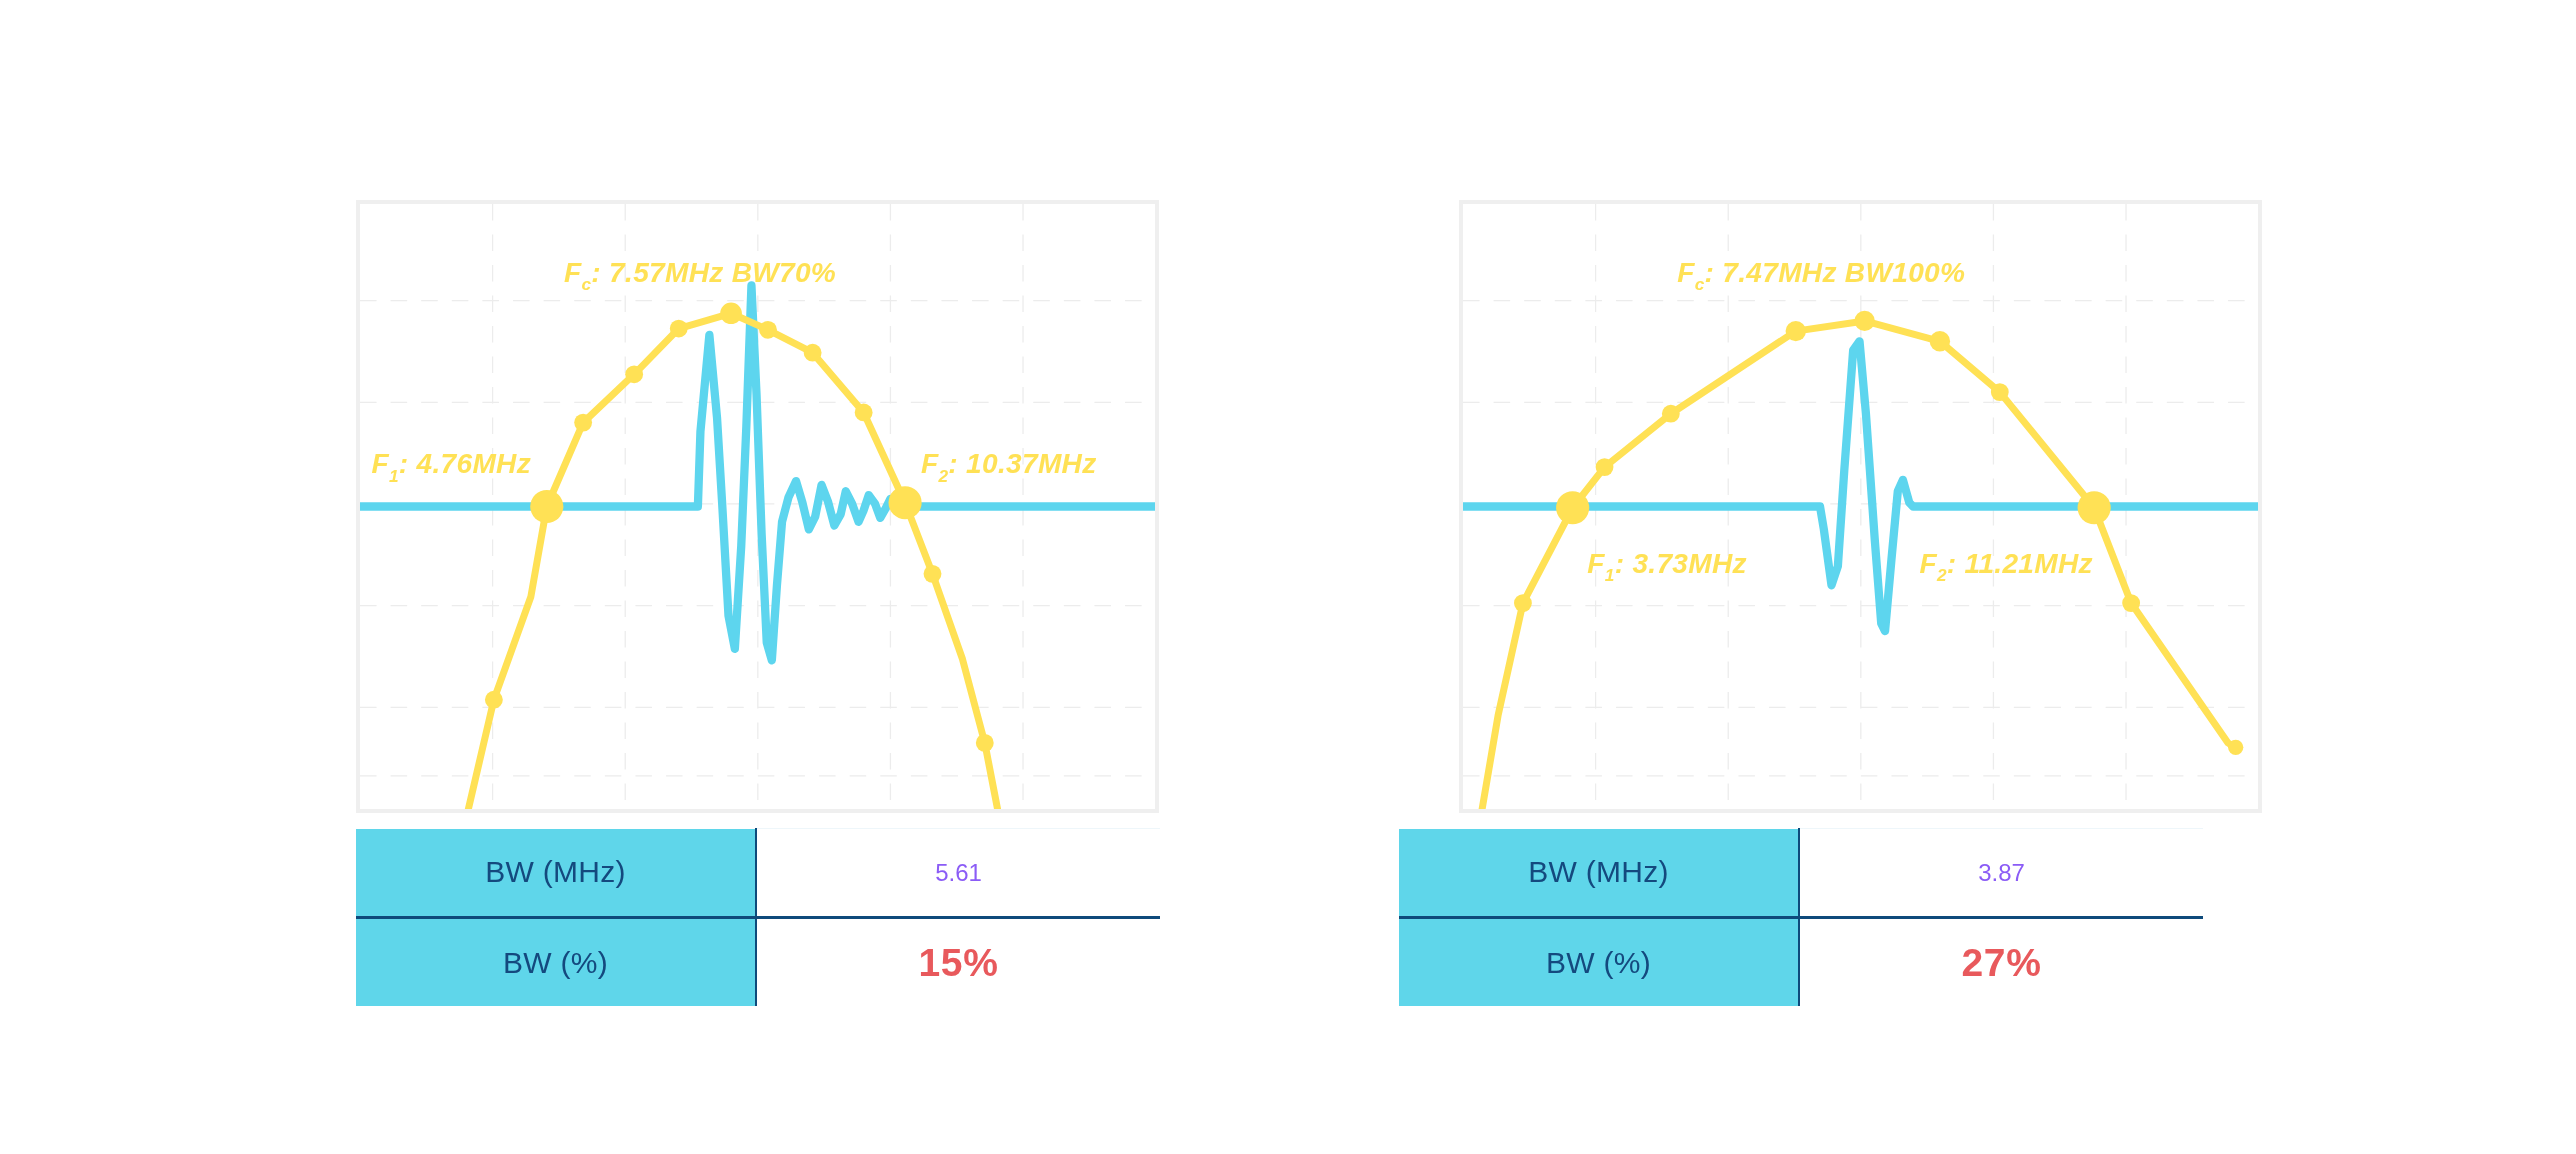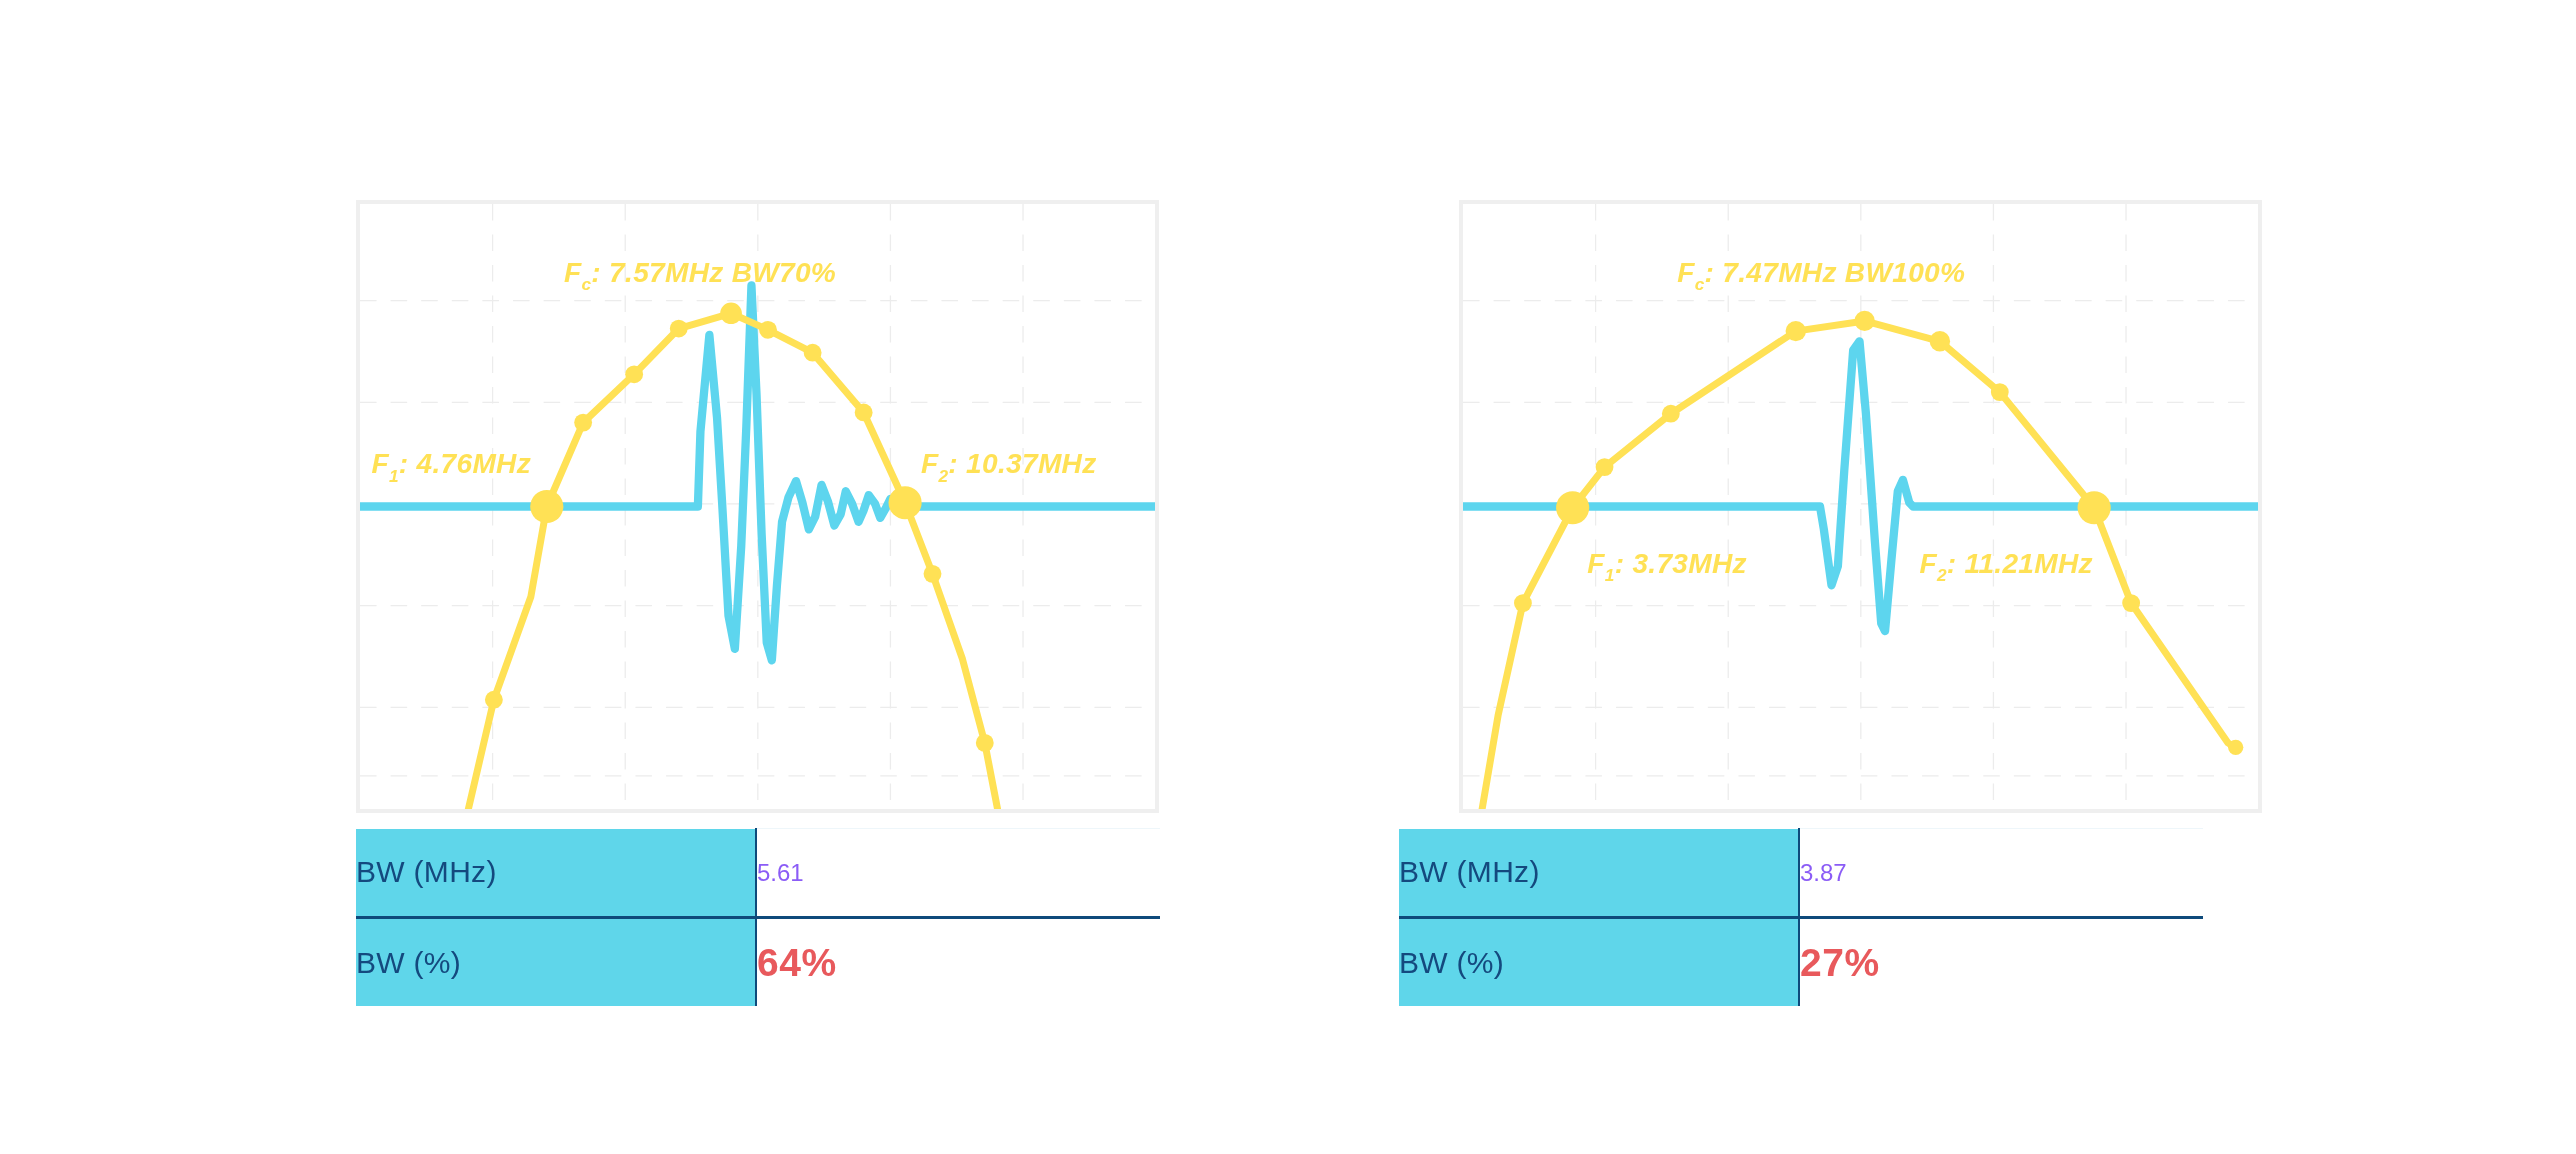--- a/index.html
+++ b/index.html
@@ -51,7 +51,7 @@
   .bw-table td{
     height:87px;
     padding:0;
-    text-align:left;
+    text-align:center;
     vertical-align:middle;
     border:0;
   }

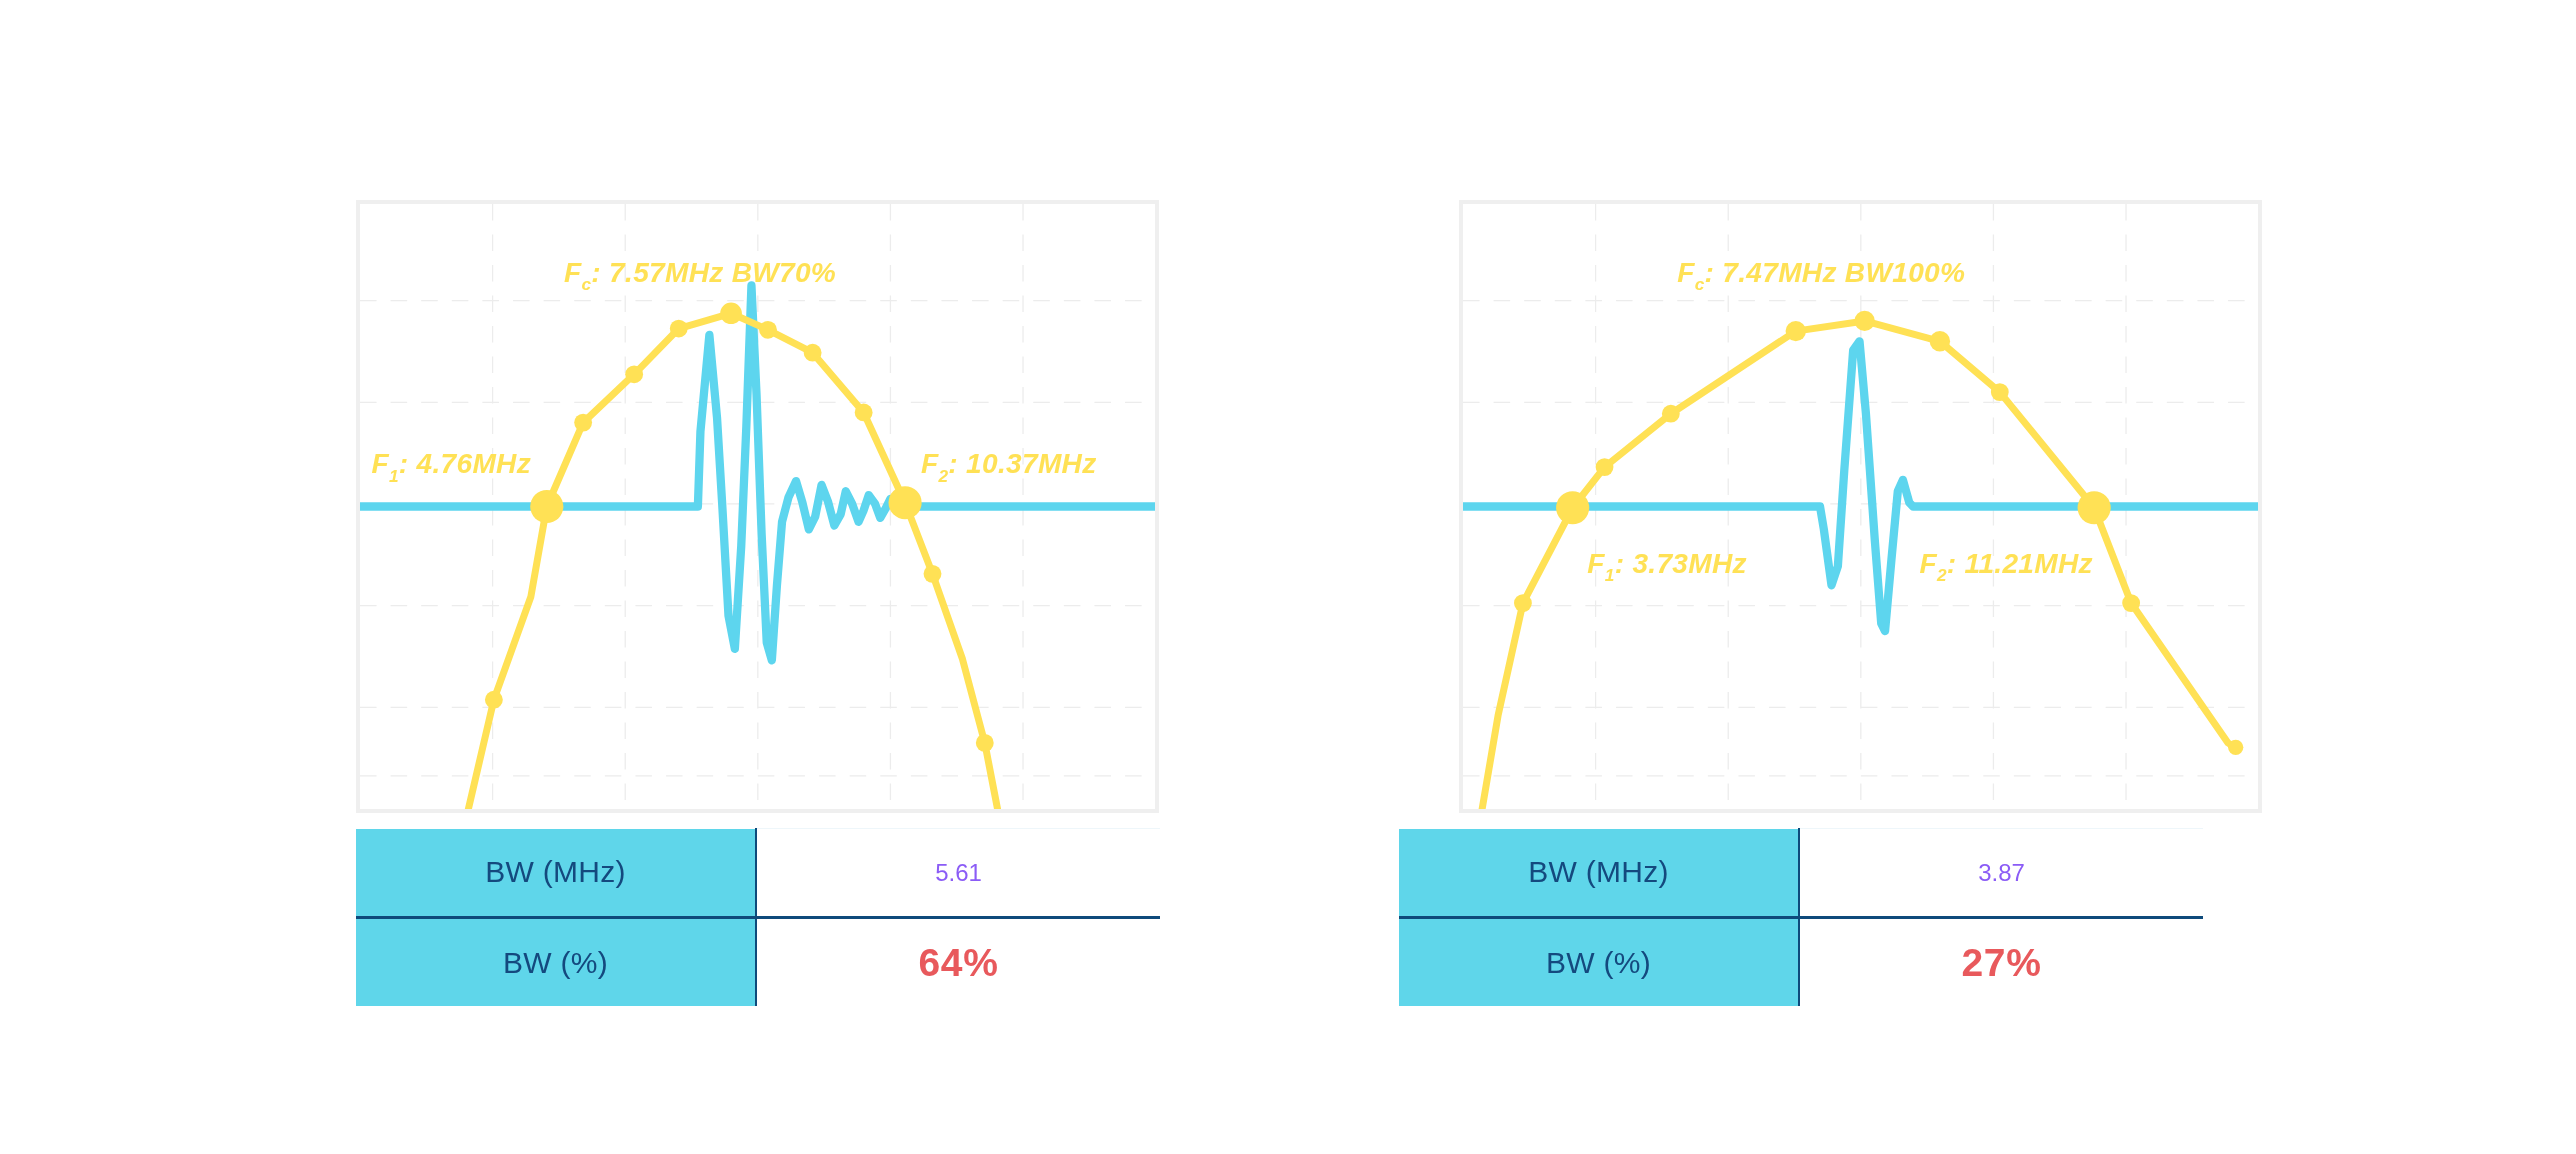--- a/index.html
+++ b/index.html
@@ -267,7 +267,7 @@
       </tr>
       <tr class="row-pct">
         <td class="label">BW (%)</td>
-        <td class="value pct">64%</td>
+        <td class="value pct">15%</td>
       </tr>
     </tbody>
   </table>

